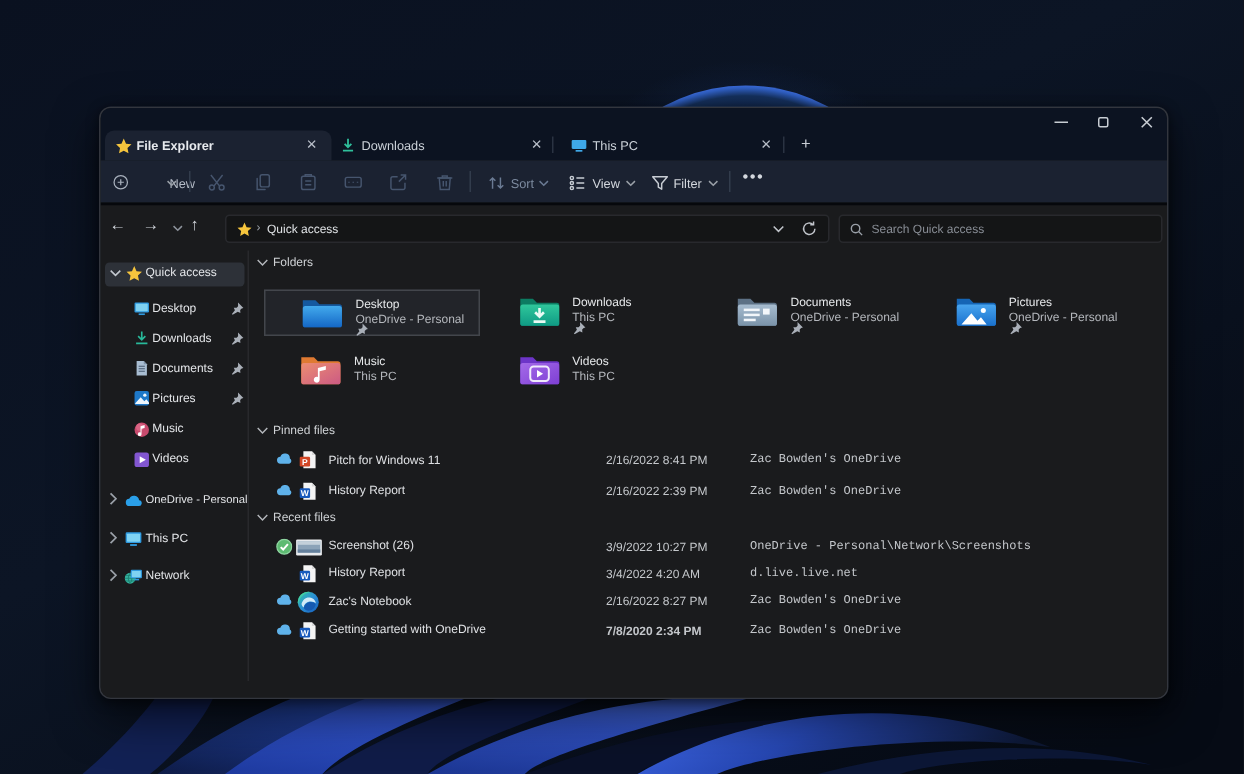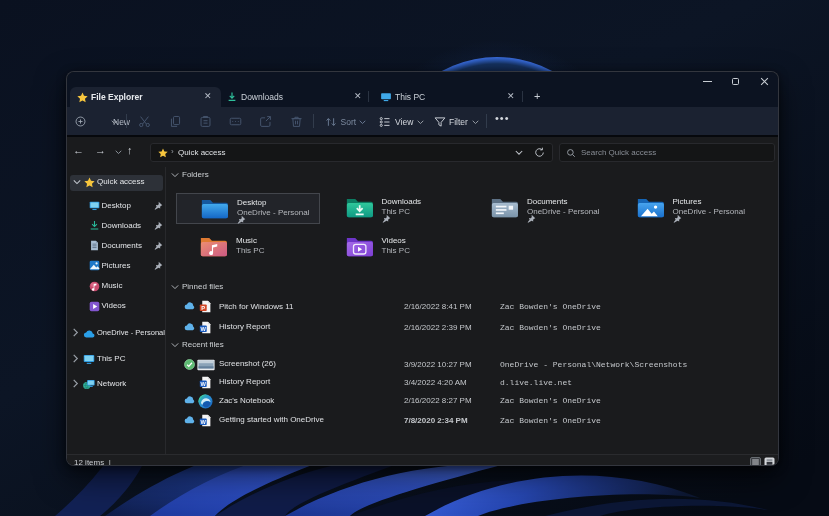--- a/index.html
+++ b/index.html
@@ -560,18 +560,6 @@
         </svg>
     </div>
 
-    <div id="status">
-      <span style="position:absolute;left:7px;top:2.5px;">12 items&nbsp;&nbsp;|</span>
-      <svg class="abs" style="left:683px;top:1.5px" width="11" height="10" viewBox="0 0 11 10">
-          <rect x="0.5" y="0.5" width="10" height="9" rx="1.5" fill="#3a3d42" stroke="#777c83" stroke-width="0.8"></rect>
-          <path d="M2.2 3h6.6M2.2 5h6.6M2.2 7h6.6" stroke="#c9ccd0" stroke-width="1"></path>
-        </svg>
-      <svg class="abs" style="left:697px;top:1.5px" width="11" height="10" viewBox="0 0 11 10">
-          <rect x="0.5" y="0.5" width="10" height="9" rx="1.5" fill="#d2d5d9"></rect>
-          <rect x="2.6" y="4.8" width="5.8" height="3" fill="#30333a"></rect>
-          <rect x="2.6" y="2.2" width="5.8" height="1.8" fill="#8f959c"></rect>
-        </svg>
-    </div>
   </div>
 </div>
 

